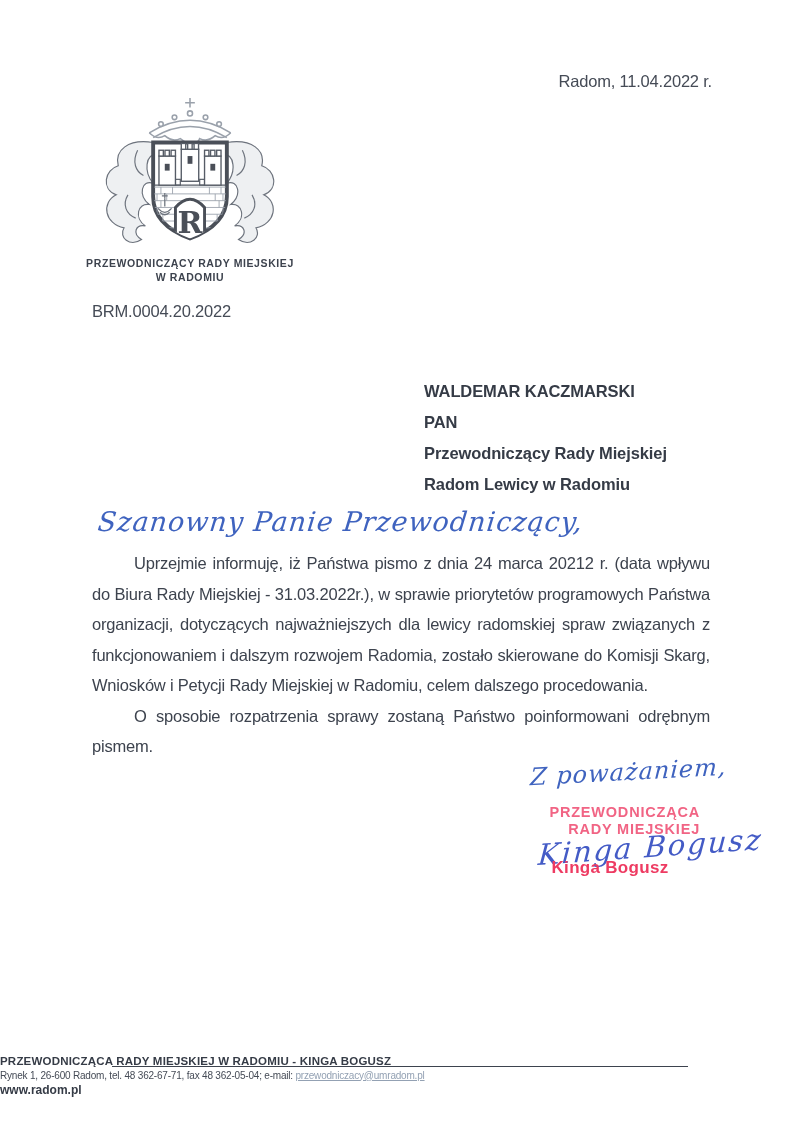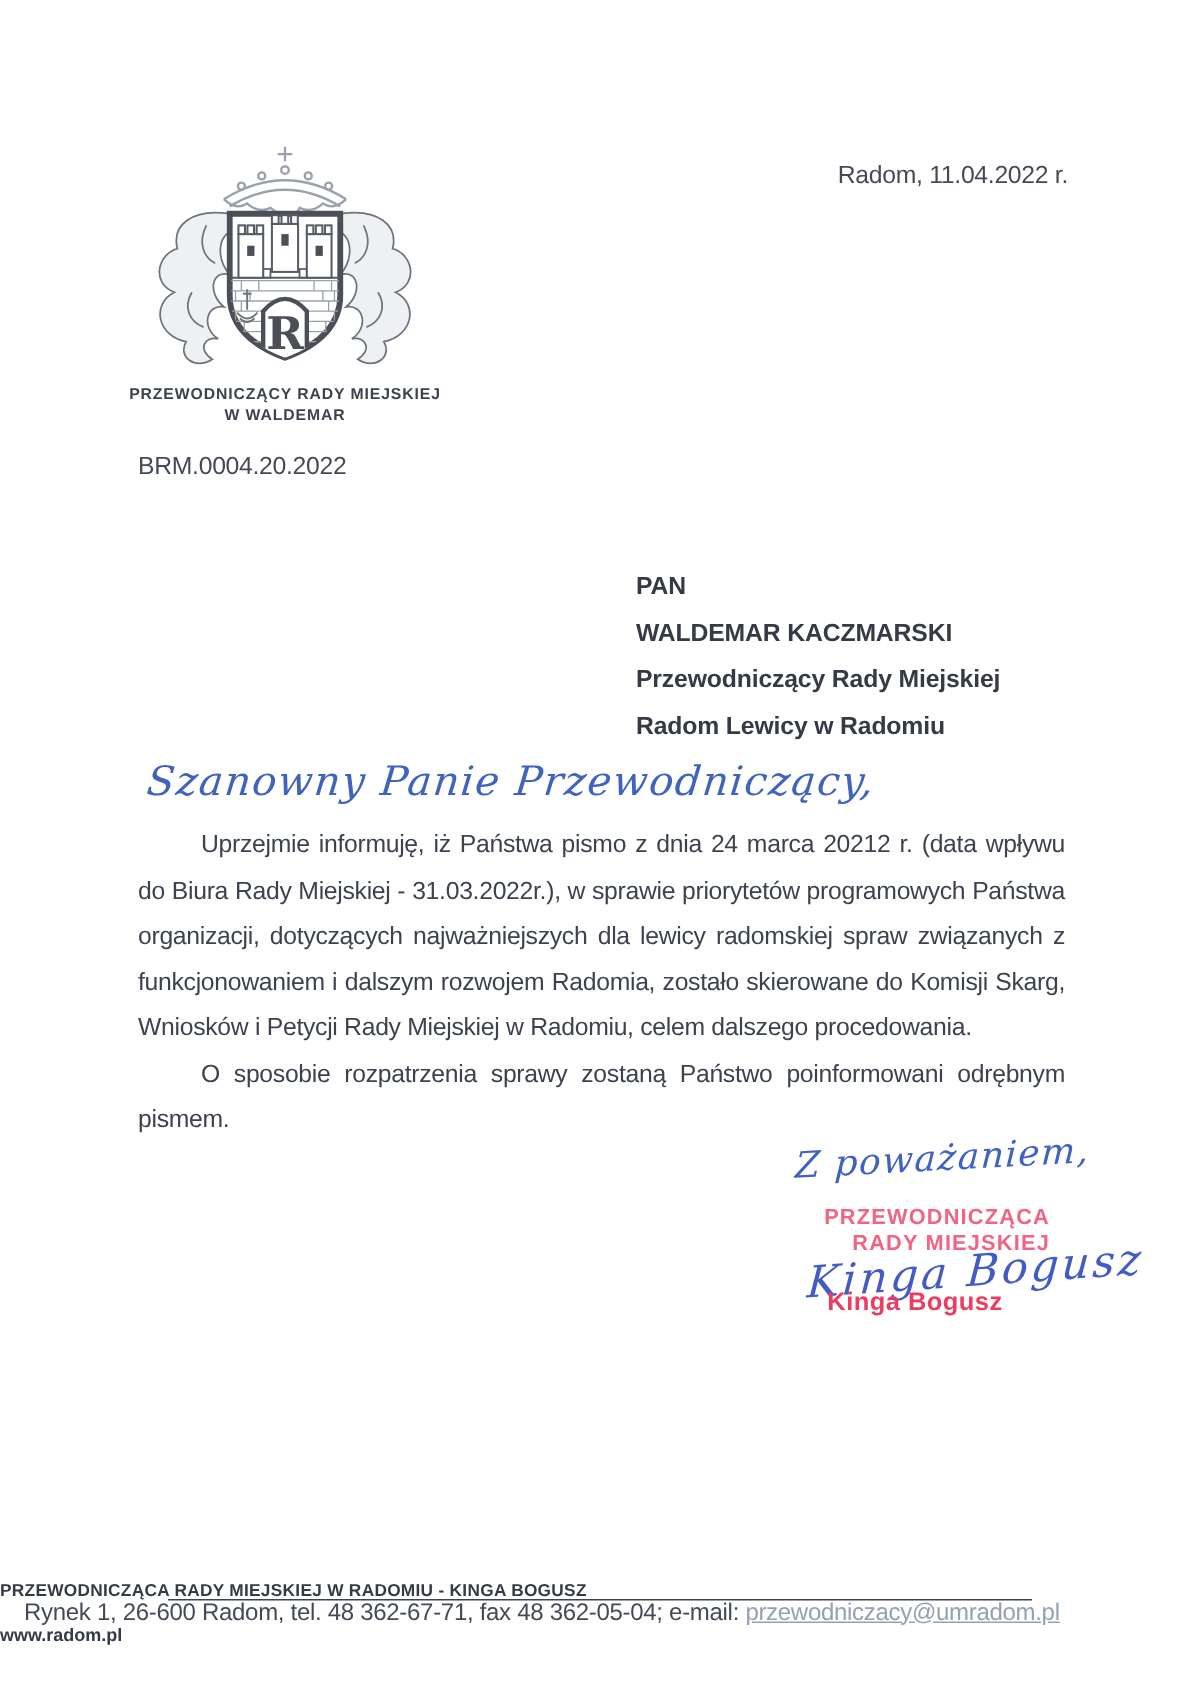--- a/index.html
+++ b/index.html
@@ -10,7 +10,7 @@
   }
   .abs{position:absolute;}
   
-  .date-line{top:72px;right:88px;font-size:16.5px;color:#454b56;letter-spacing:-0.2px;margin-top:36px;}
+  .date-line{top:72px;right:88px;font-size:16.5px;color:#454b56;letter-spacing:-0.2px;}
   
   .crest{left:92px;top:94px;width:196px;height:160px;}
   .crest-caption{left:70px;top:256px;width:240px;text-align:center;

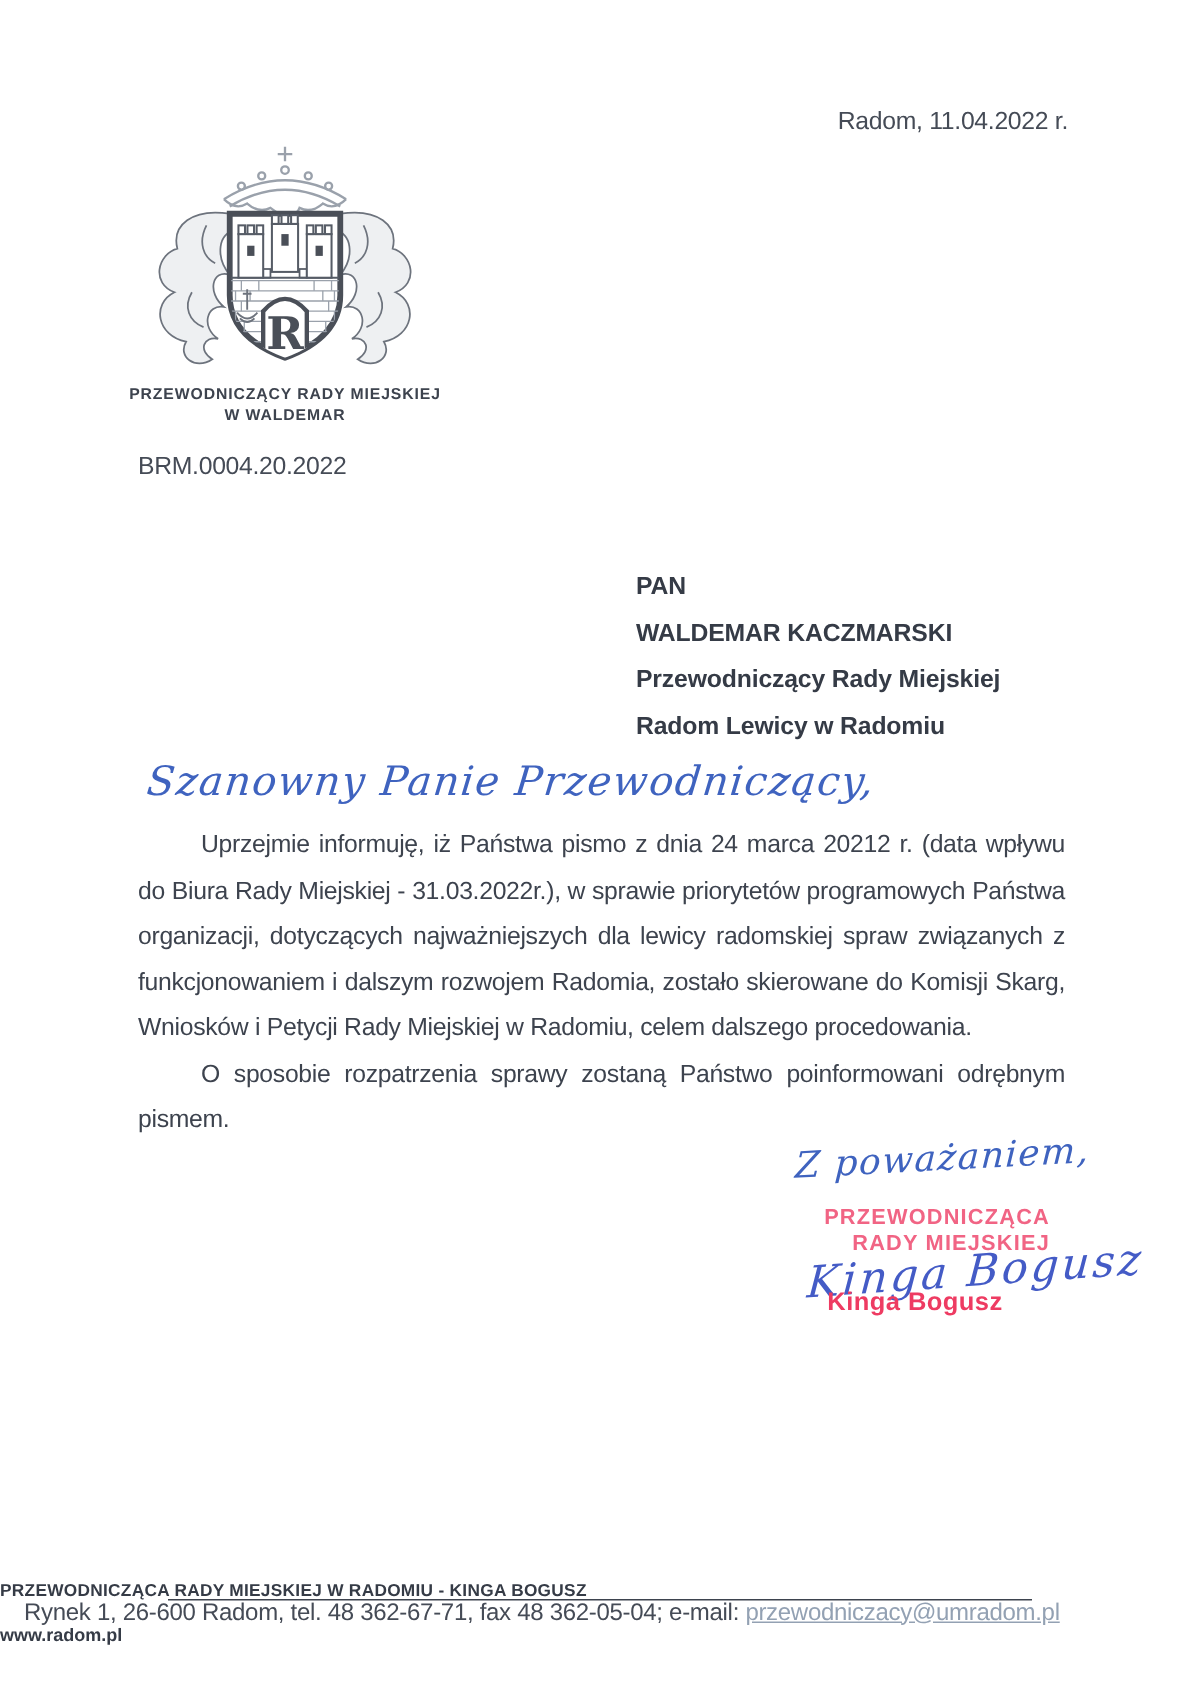--- a/index.html
+++ b/index.html
@@ -131,7 +131,7 @@
 
   <div class="abs crest-caption">
     <div>PRZEWODNICZĄCY RADY MIEJSKIEJ</div>
-    <div>W WALDEMAR</div>
+    <div>W RADOMIU</div>
   </div>
 
   <div class="abs ref-number">BRM.0004.20.2022</div>

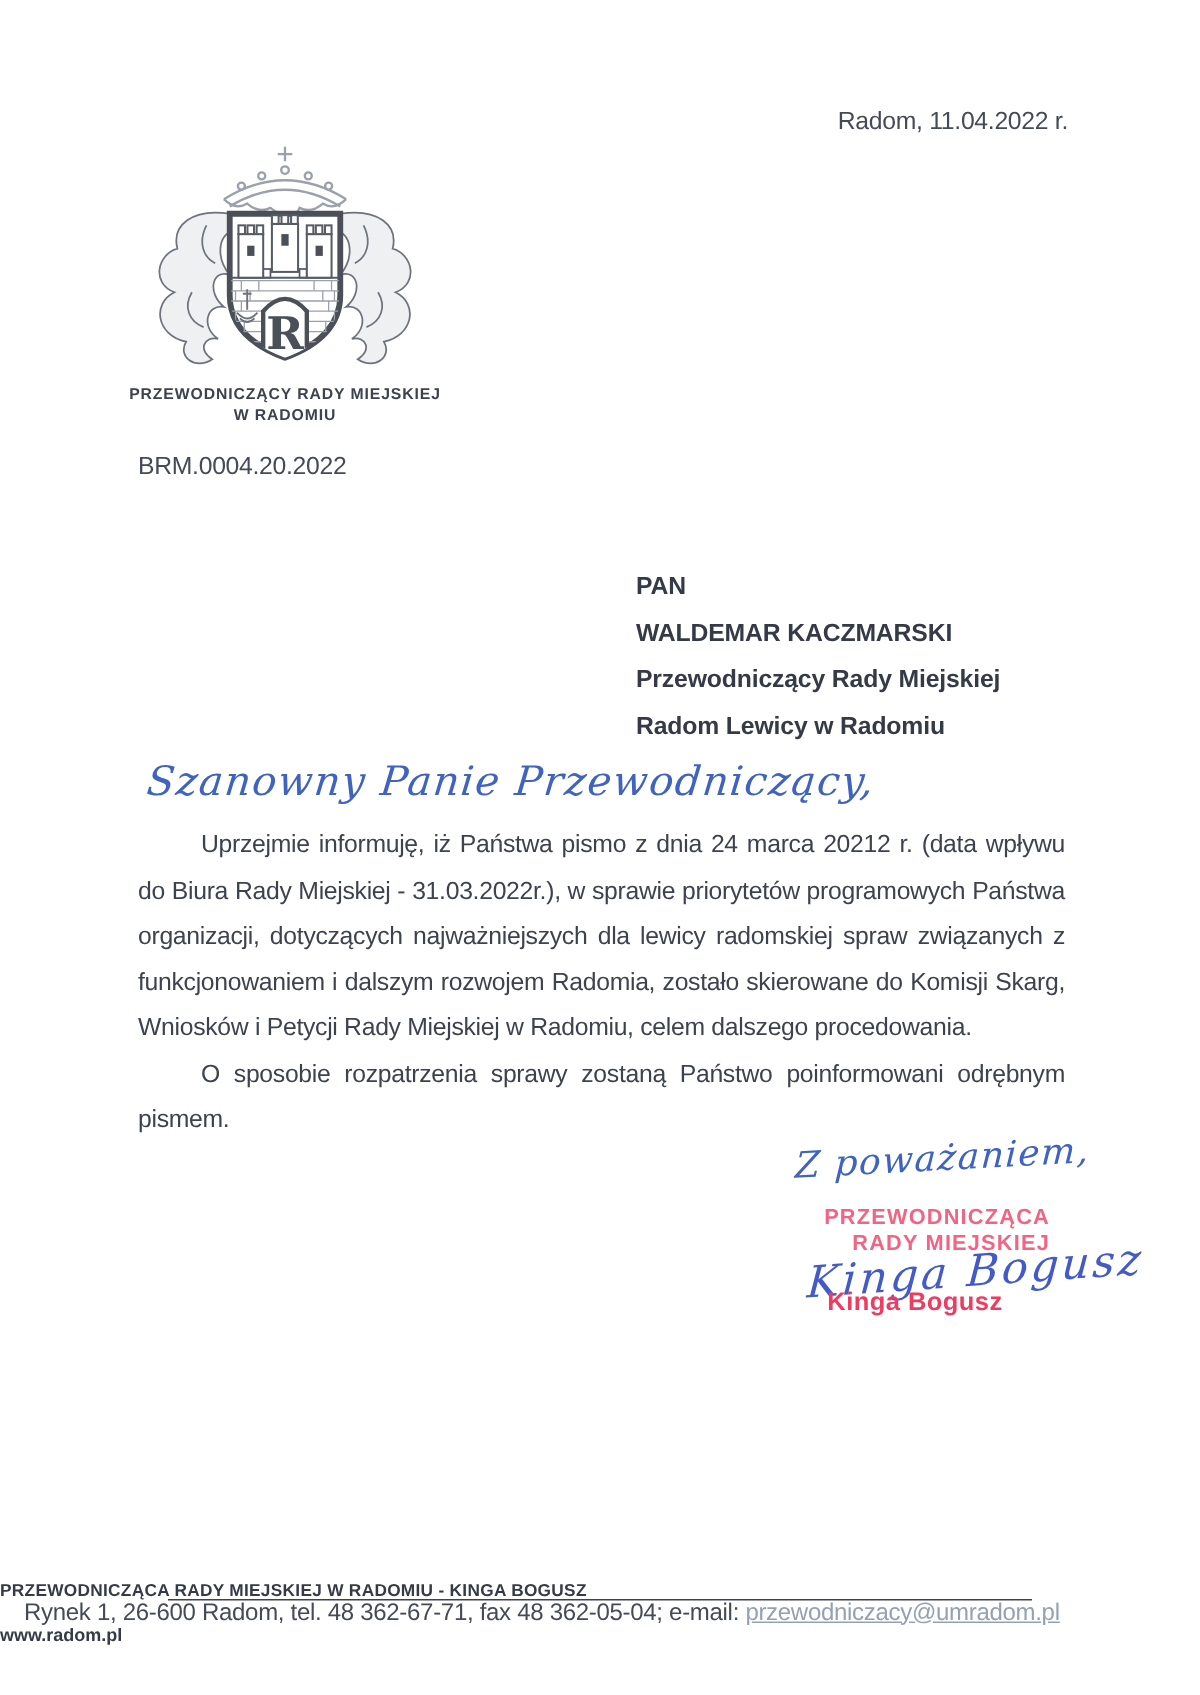--- a/index.html
+++ b/index.html
@@ -137,8 +137,8 @@
   <div class="abs ref-number">BRM.0004.20.2022</div>
 
   <div class="abs recipient">
+    <div>WALDEMAR KACZMARSKI</div>
     <div>PAN</div>
-    <div>WALDEMAR KACZMARSKI</div>
     <div>Przewodniczący Rady Miejskiej</div>
     <div>Radom Lewicy w Radomiu</div>
   </div>

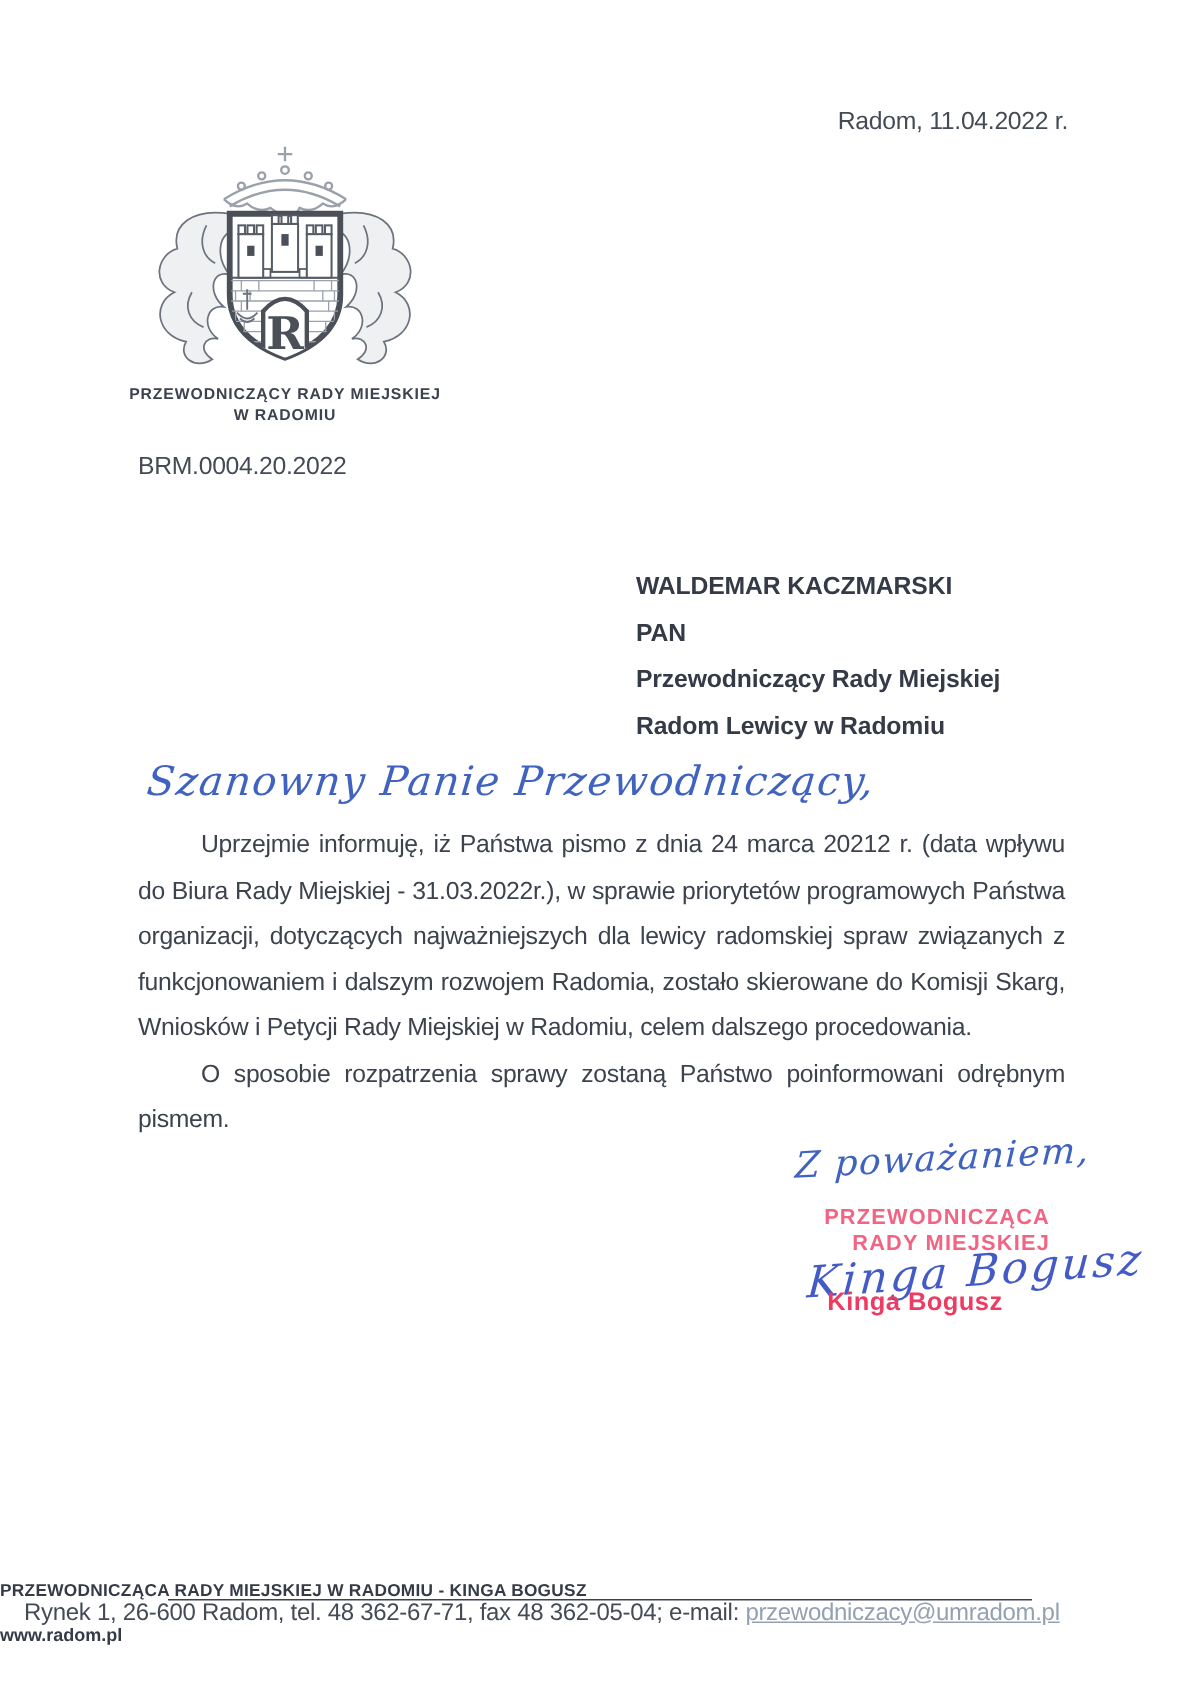--- a/index.html
+++ b/index.html
@@ -43,7 +43,7 @@
   .footer-rule{left:112px;top:1066px;width:576px;height:0;border-top:1.6px solid #3d434e;}
   .footer{left:0;top:1054px;width:800px;text-align:left;color:#454b56;line-height:14.5px;}
   .footer .f1{font-size:11.5px;font-weight:bold;letter-spacing:0.2px;color:#353b46;}
-  .footer .f2{font-size:16px;letter-spacing:-0.2px;margin-left:16px;}
+  .footer .f2{font-size:10px;letter-spacing:-0.2px;}
   .footer .f3{font-size:12px;font-weight:bold;color:#353b46;}
   .email-link{color:#93a1b3;text-decoration:underline;cursor:pointer;}
 </style>

